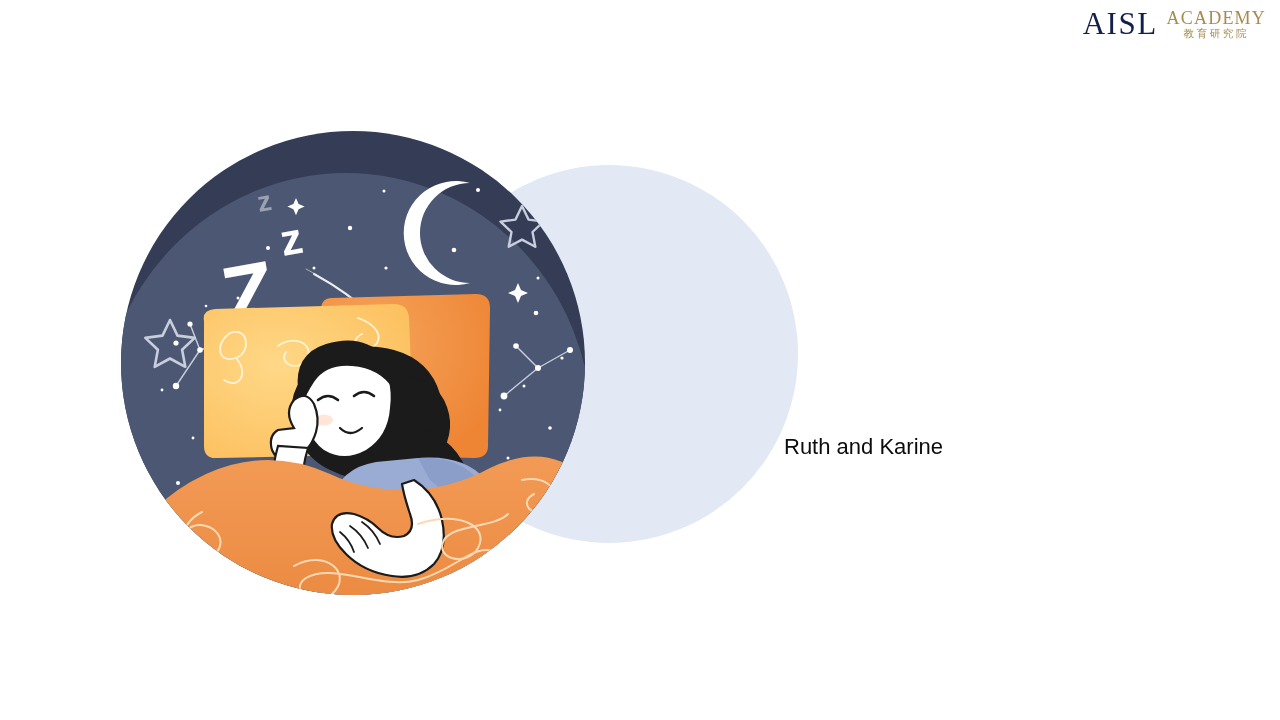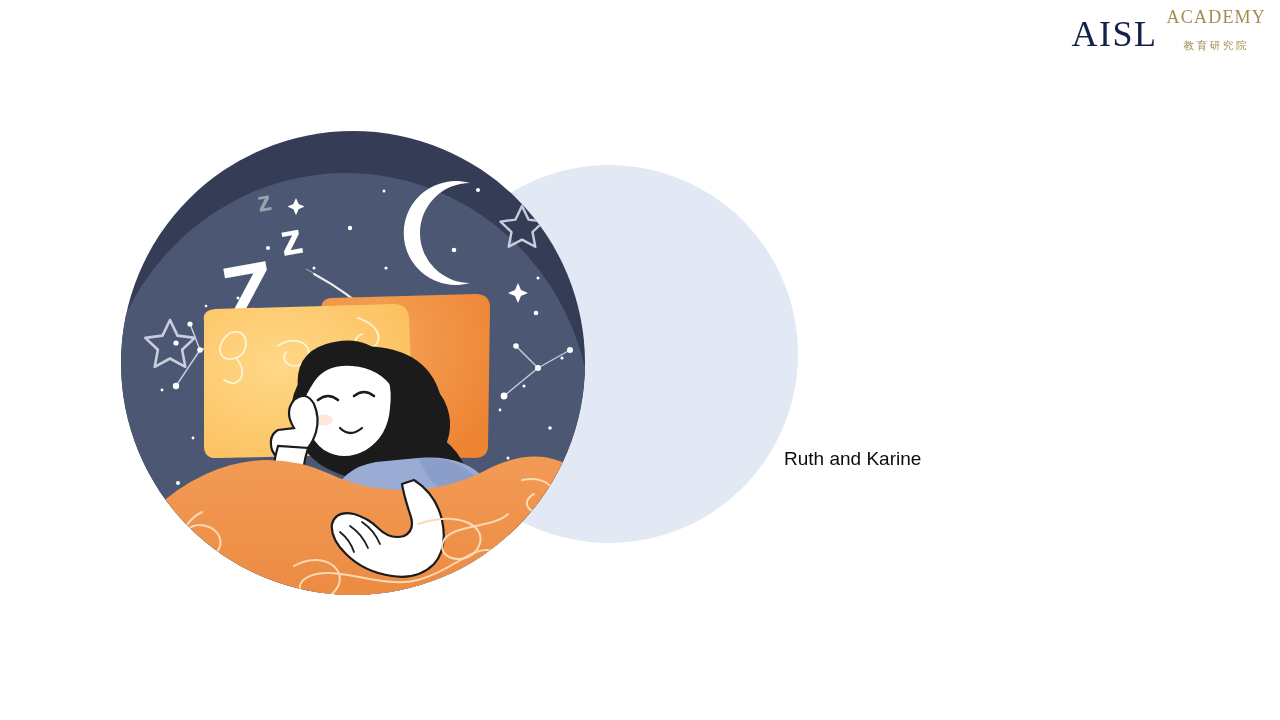--- a/index.html
+++ b/index.html
@@ -34,7 +34,7 @@
   }
   .logo-aisl {
     font-family: "Liberation Serif", serif;
-    font-size: 36px;
+    font-size: 31px;
     letter-spacing: 1.5px;
     color: #12214a;
     font-weight: 400;

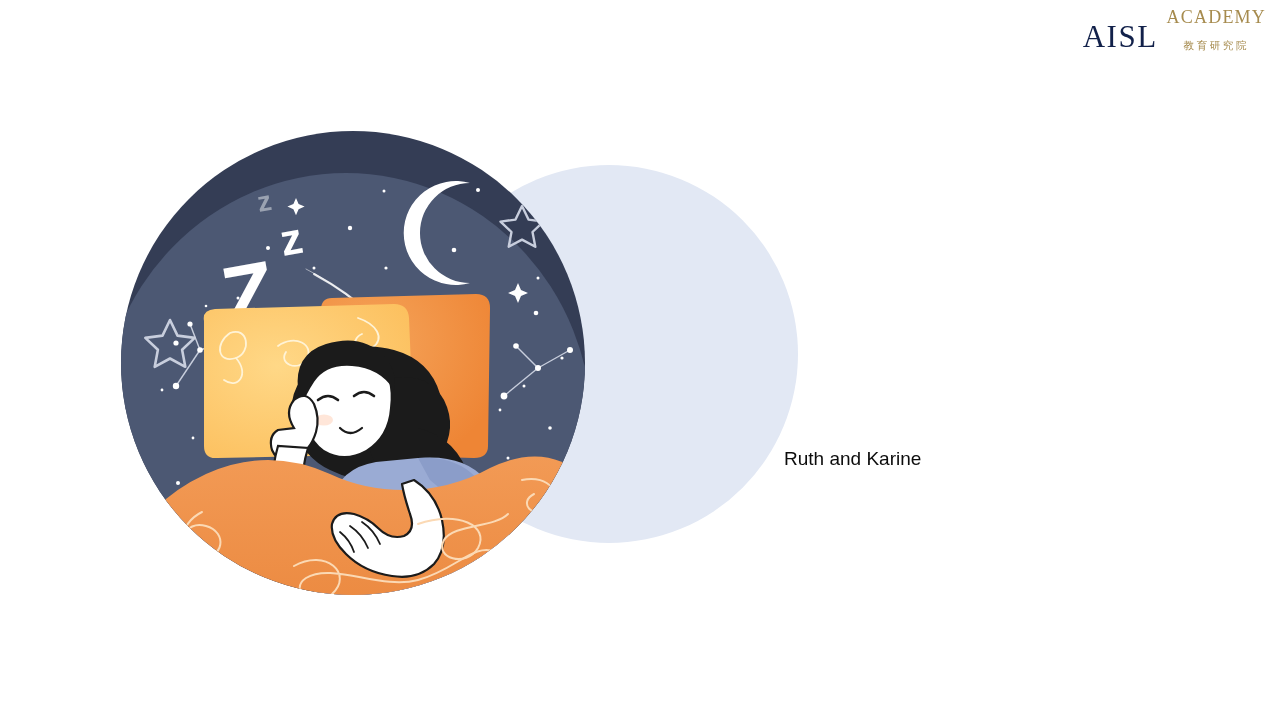--- a/index.html
+++ b/index.html
@@ -45,7 +45,7 @@
     display: flex;
     flex-direction: column;
     align-items: center;
-    gap: 14px;
+    gap: 1px;
     padding-bottom: 3px;
   }
   .logo-academy {

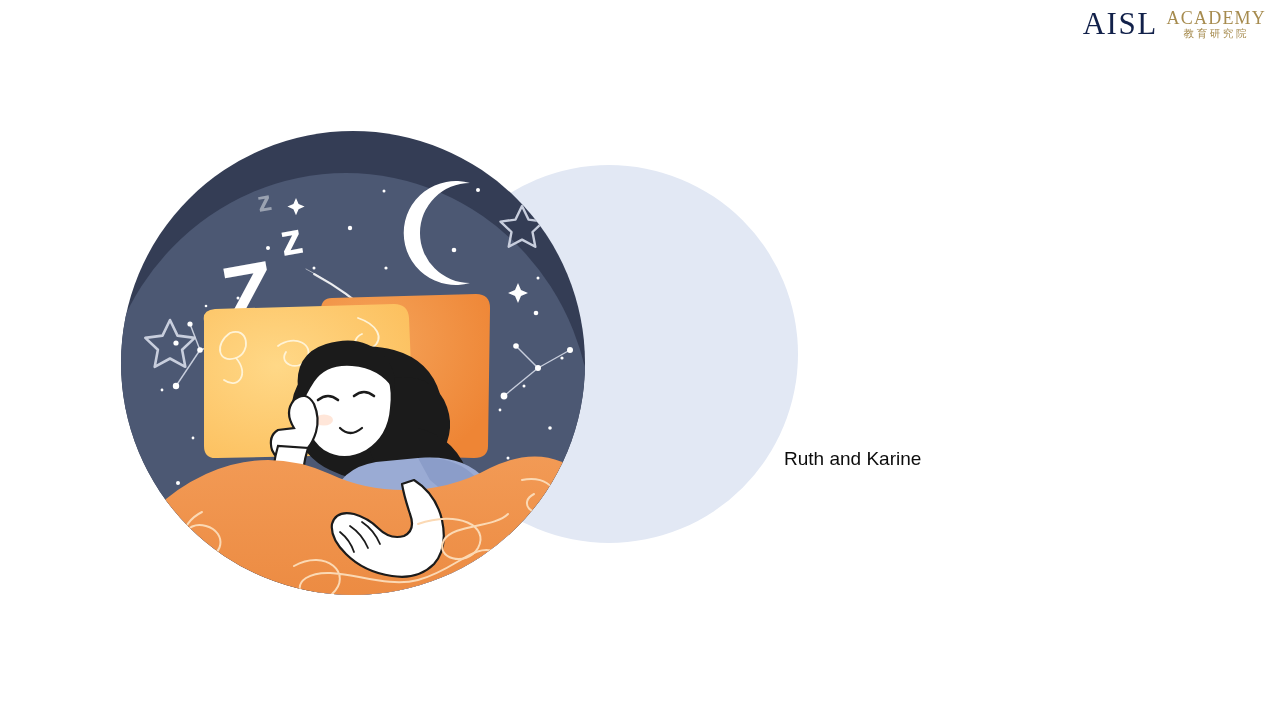--- a/index.html
+++ b/index.html
@@ -98,8 +98,8 @@
   .subtitle {
     position: absolute;
     left: 784px;
-    top: 448px;
-    font-size: 19px;
+    top: 434px;
+    font-size: 22px;
     font-weight: 400;
     color: #0c0c0c;
     white-space: nowrap;

